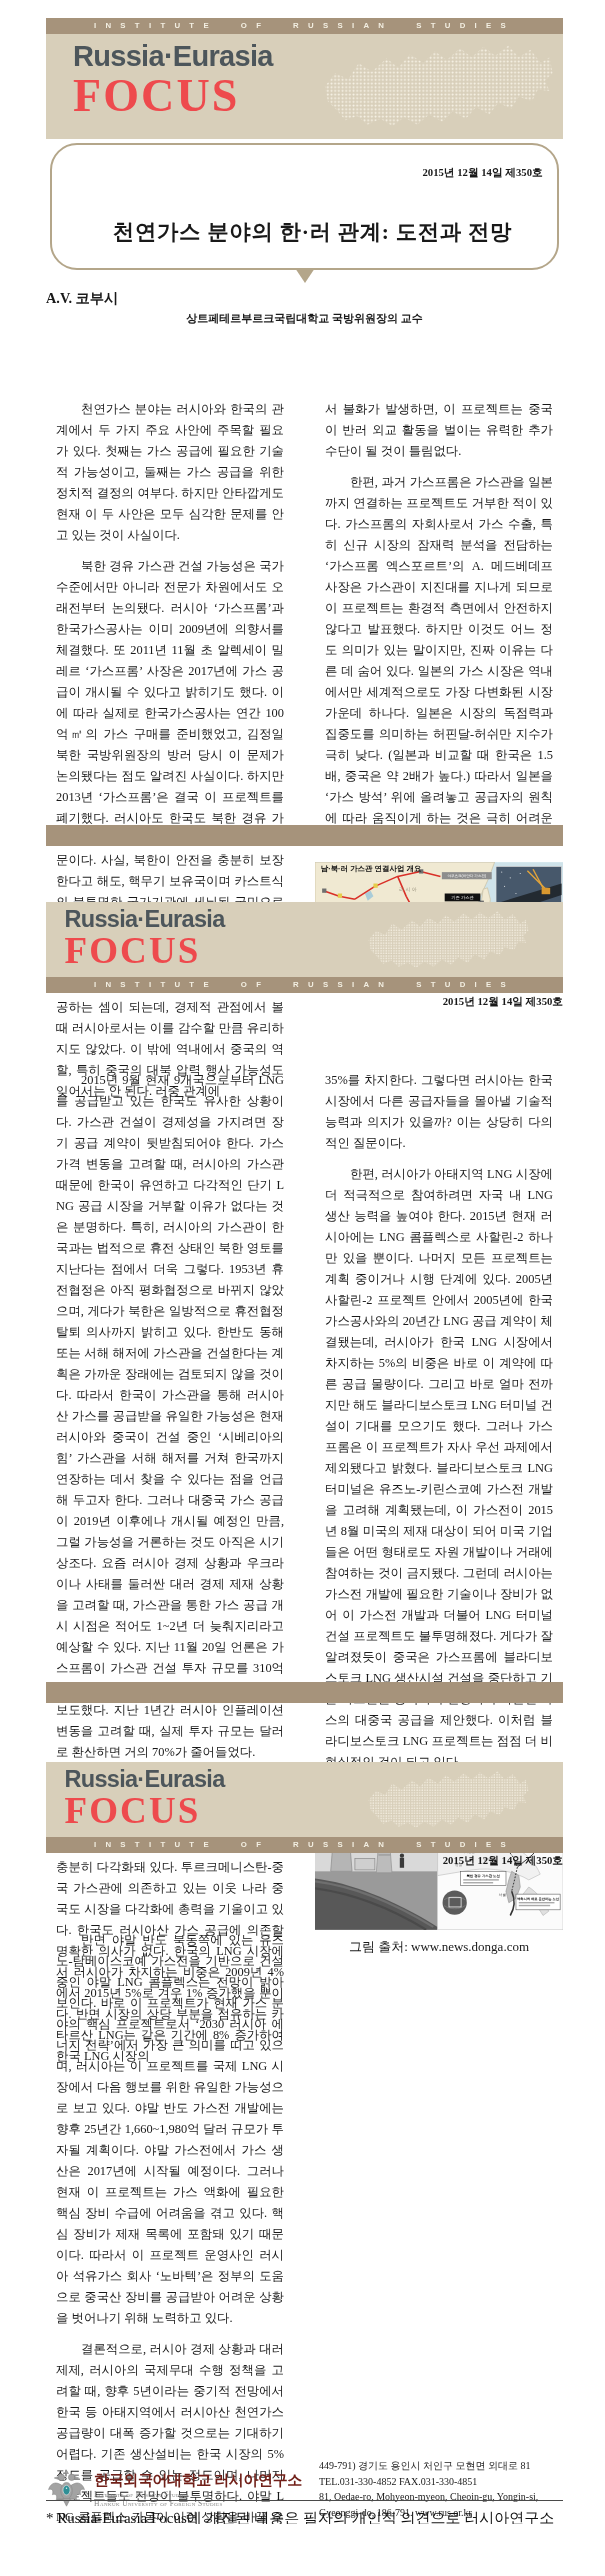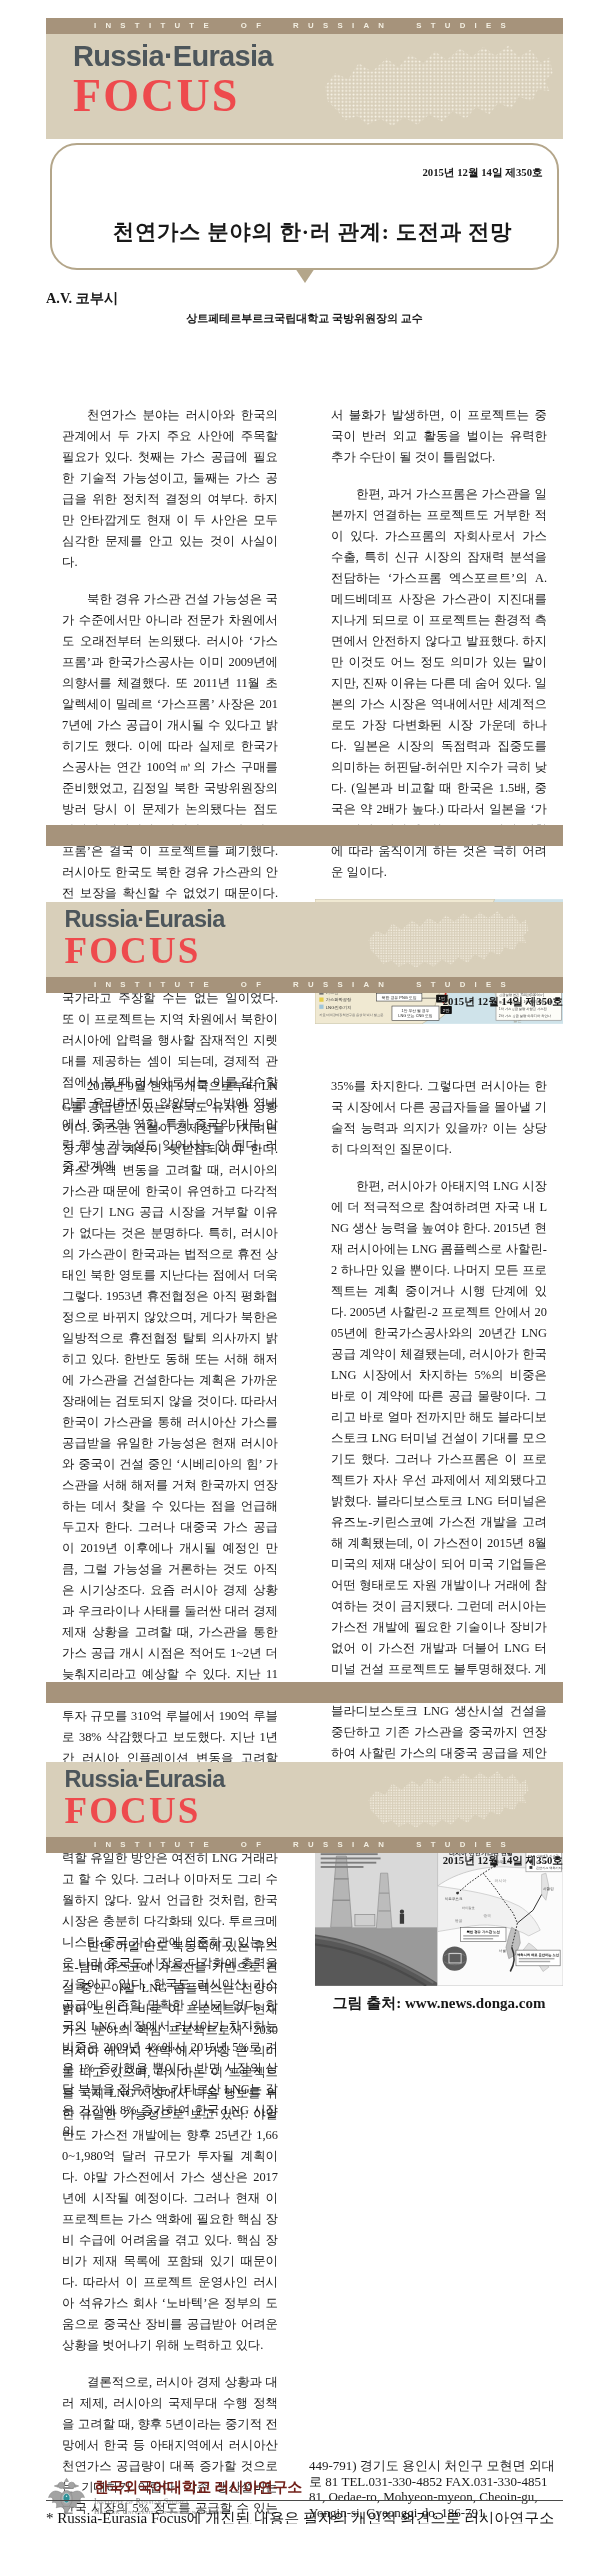--- a/index.html
+++ b/index.html
@@ -47,7 +47,7 @@
 
   
   .col{position:absolute;width:248px;}
-  .col p{margin:16px;font-size:12.4px;line-height:21px;text-align:justify;word-break:break-all;}
+  .col p{margin:10px;font-size:12.4px;line-height:21px;text-align:justify;word-break:break-all;}
   .col p.ind{text-indent:25px;}
   .fig{margin-top:12px;}
   .fig-caption{margin-top:5.7px;text-align:center;font-size:15px;font-weight:bold;}

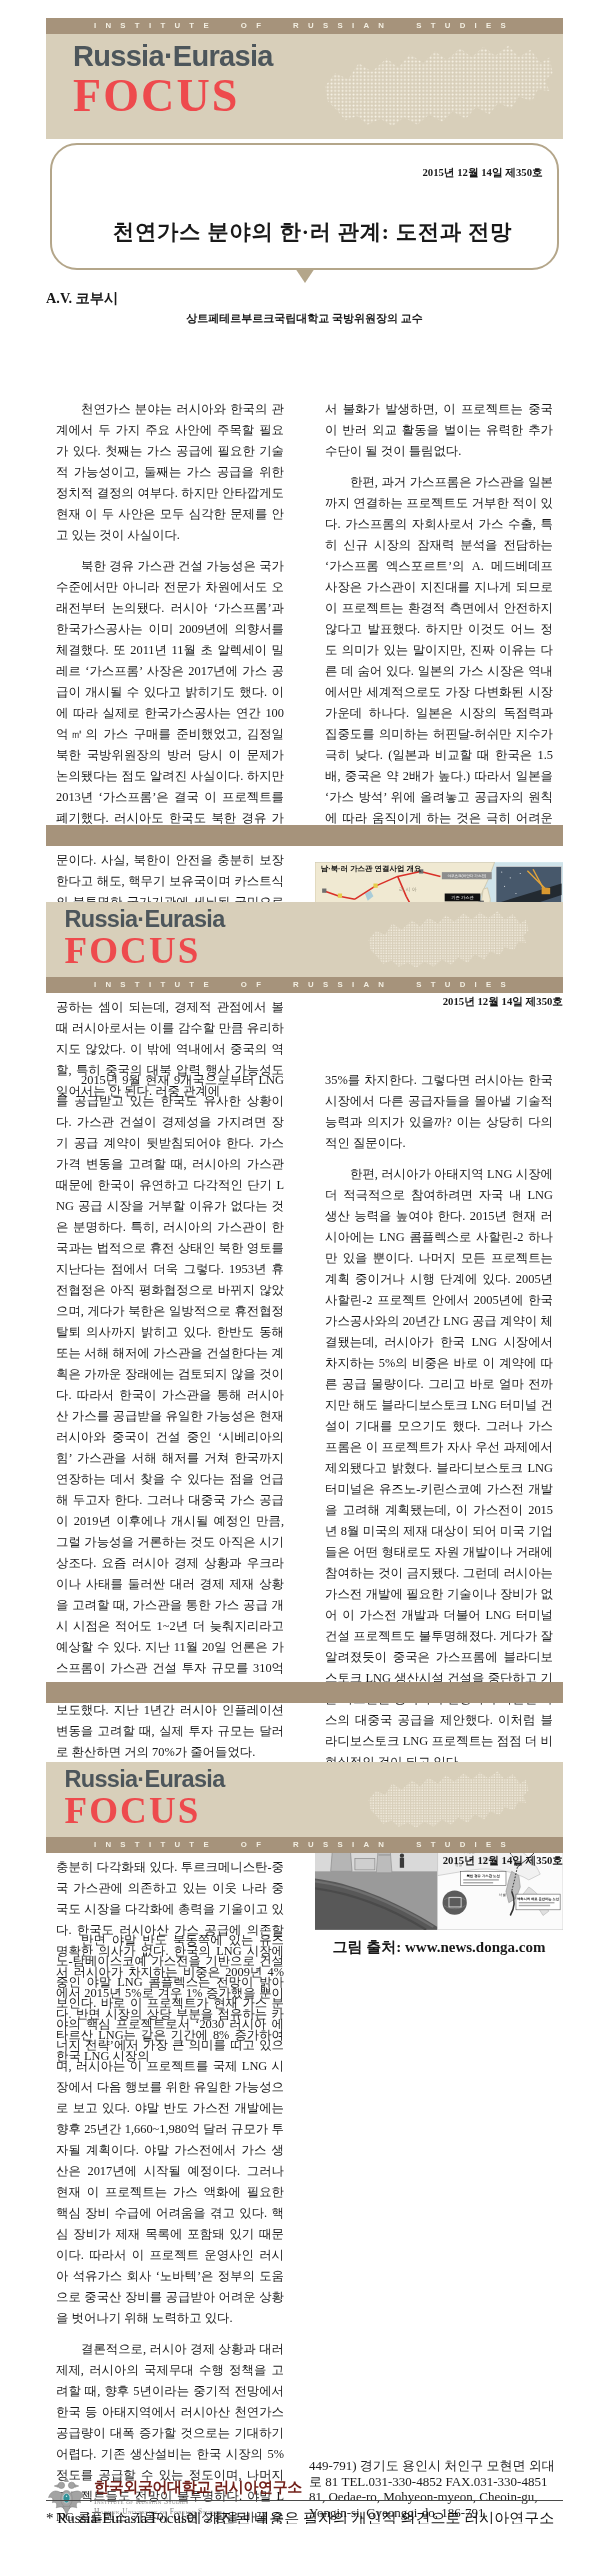--- a/index.html
+++ b/index.html
@@ -50,7 +50,7 @@
   .col p{margin:10px;font-size:12.4px;line-height:21px;text-align:justify;word-break:break-all;}
   .col p.ind{text-indent:25px;}
   .fig{margin-top:12px;}
-  .fig-caption{margin-top:5.7px;text-align:center;font-size:15px;font-weight:bold;}
+  .fig-caption{margin-top:5.7px;text-align:center;font-size:13px;font-weight:normal;}
 
   .sepbar{position:absolute;left:46px;width:517px;height:21.4px;background:#a6937b;}
 

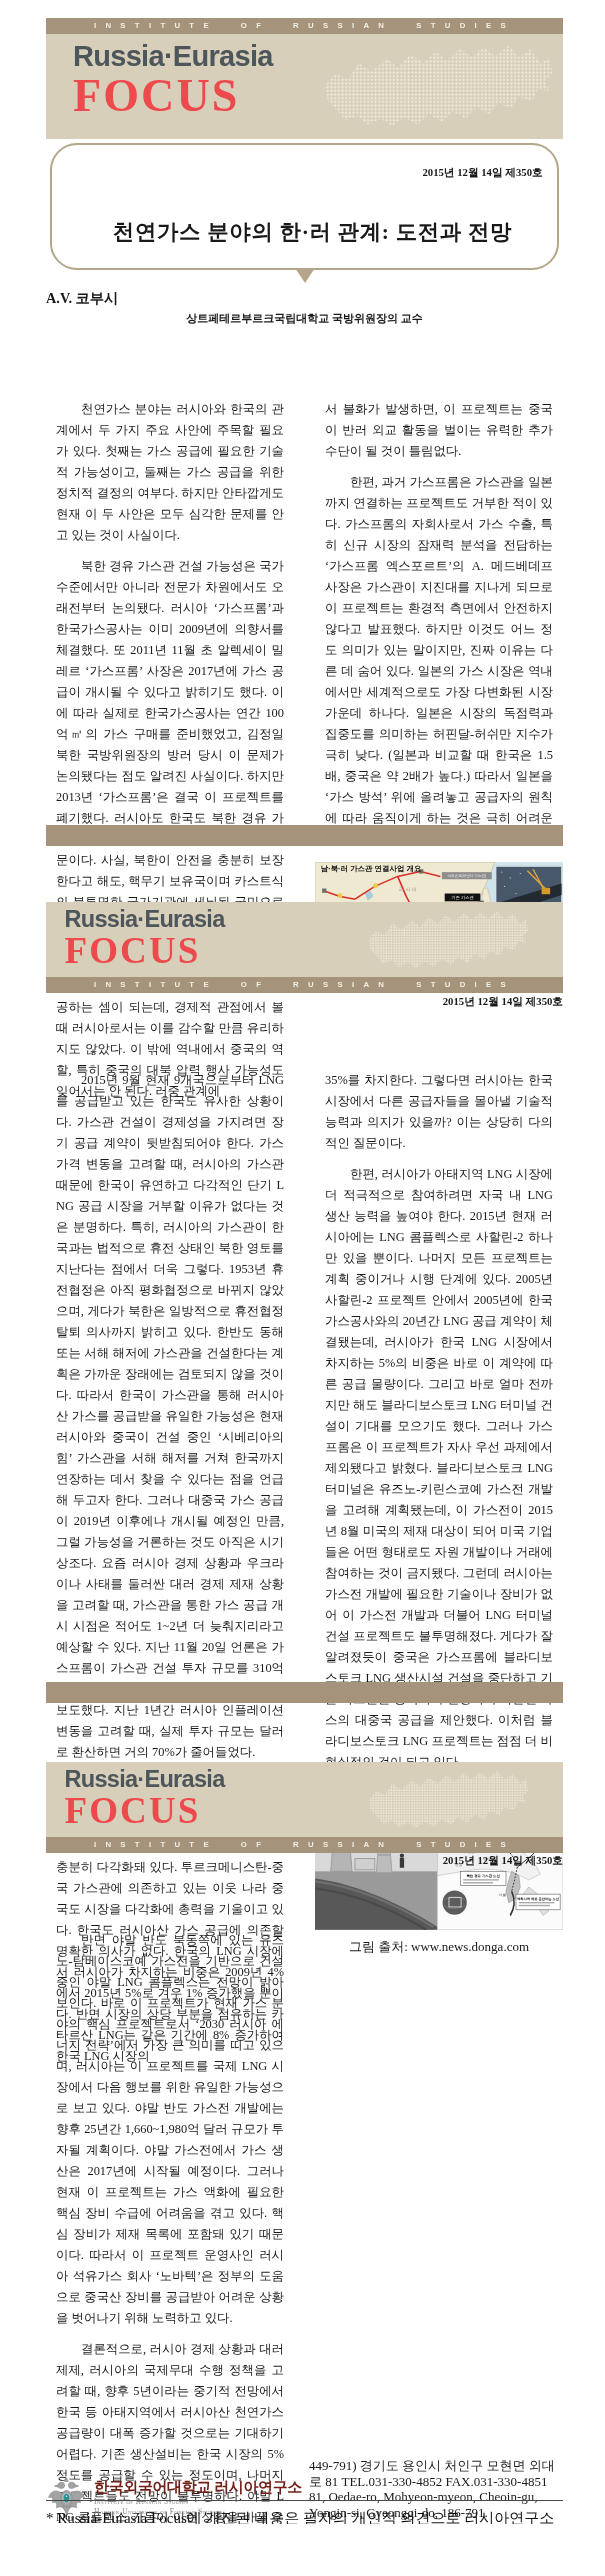--- a/index.html
+++ b/index.html
@@ -64,7 +64,7 @@
   .org-kr{font-size:15px;font-weight:bold;color:#712019;letter-spacing:-0.4px;}
   .org-en{font-size:7.5px;color:#828282;letter-spacing:0.4px;line-height:9.3px;
           font-variant:small-caps;}
-  .addr{font-size:13px;color:#1a1a1a;line-height:15.7px;flex:1;}
+  .addr{margin-left:10px;font-size:10px;color:#1a1a1a;line-height:15.7px;flex:1;}
   .foot-divider{position:absolute;left:46px;top:2500px;width:517px;height:0;
                 border-top:1.4px solid #4a4a4a;}
   .note{position:absolute;left:46px;width:517px;font-size:15px;color:#111;}

